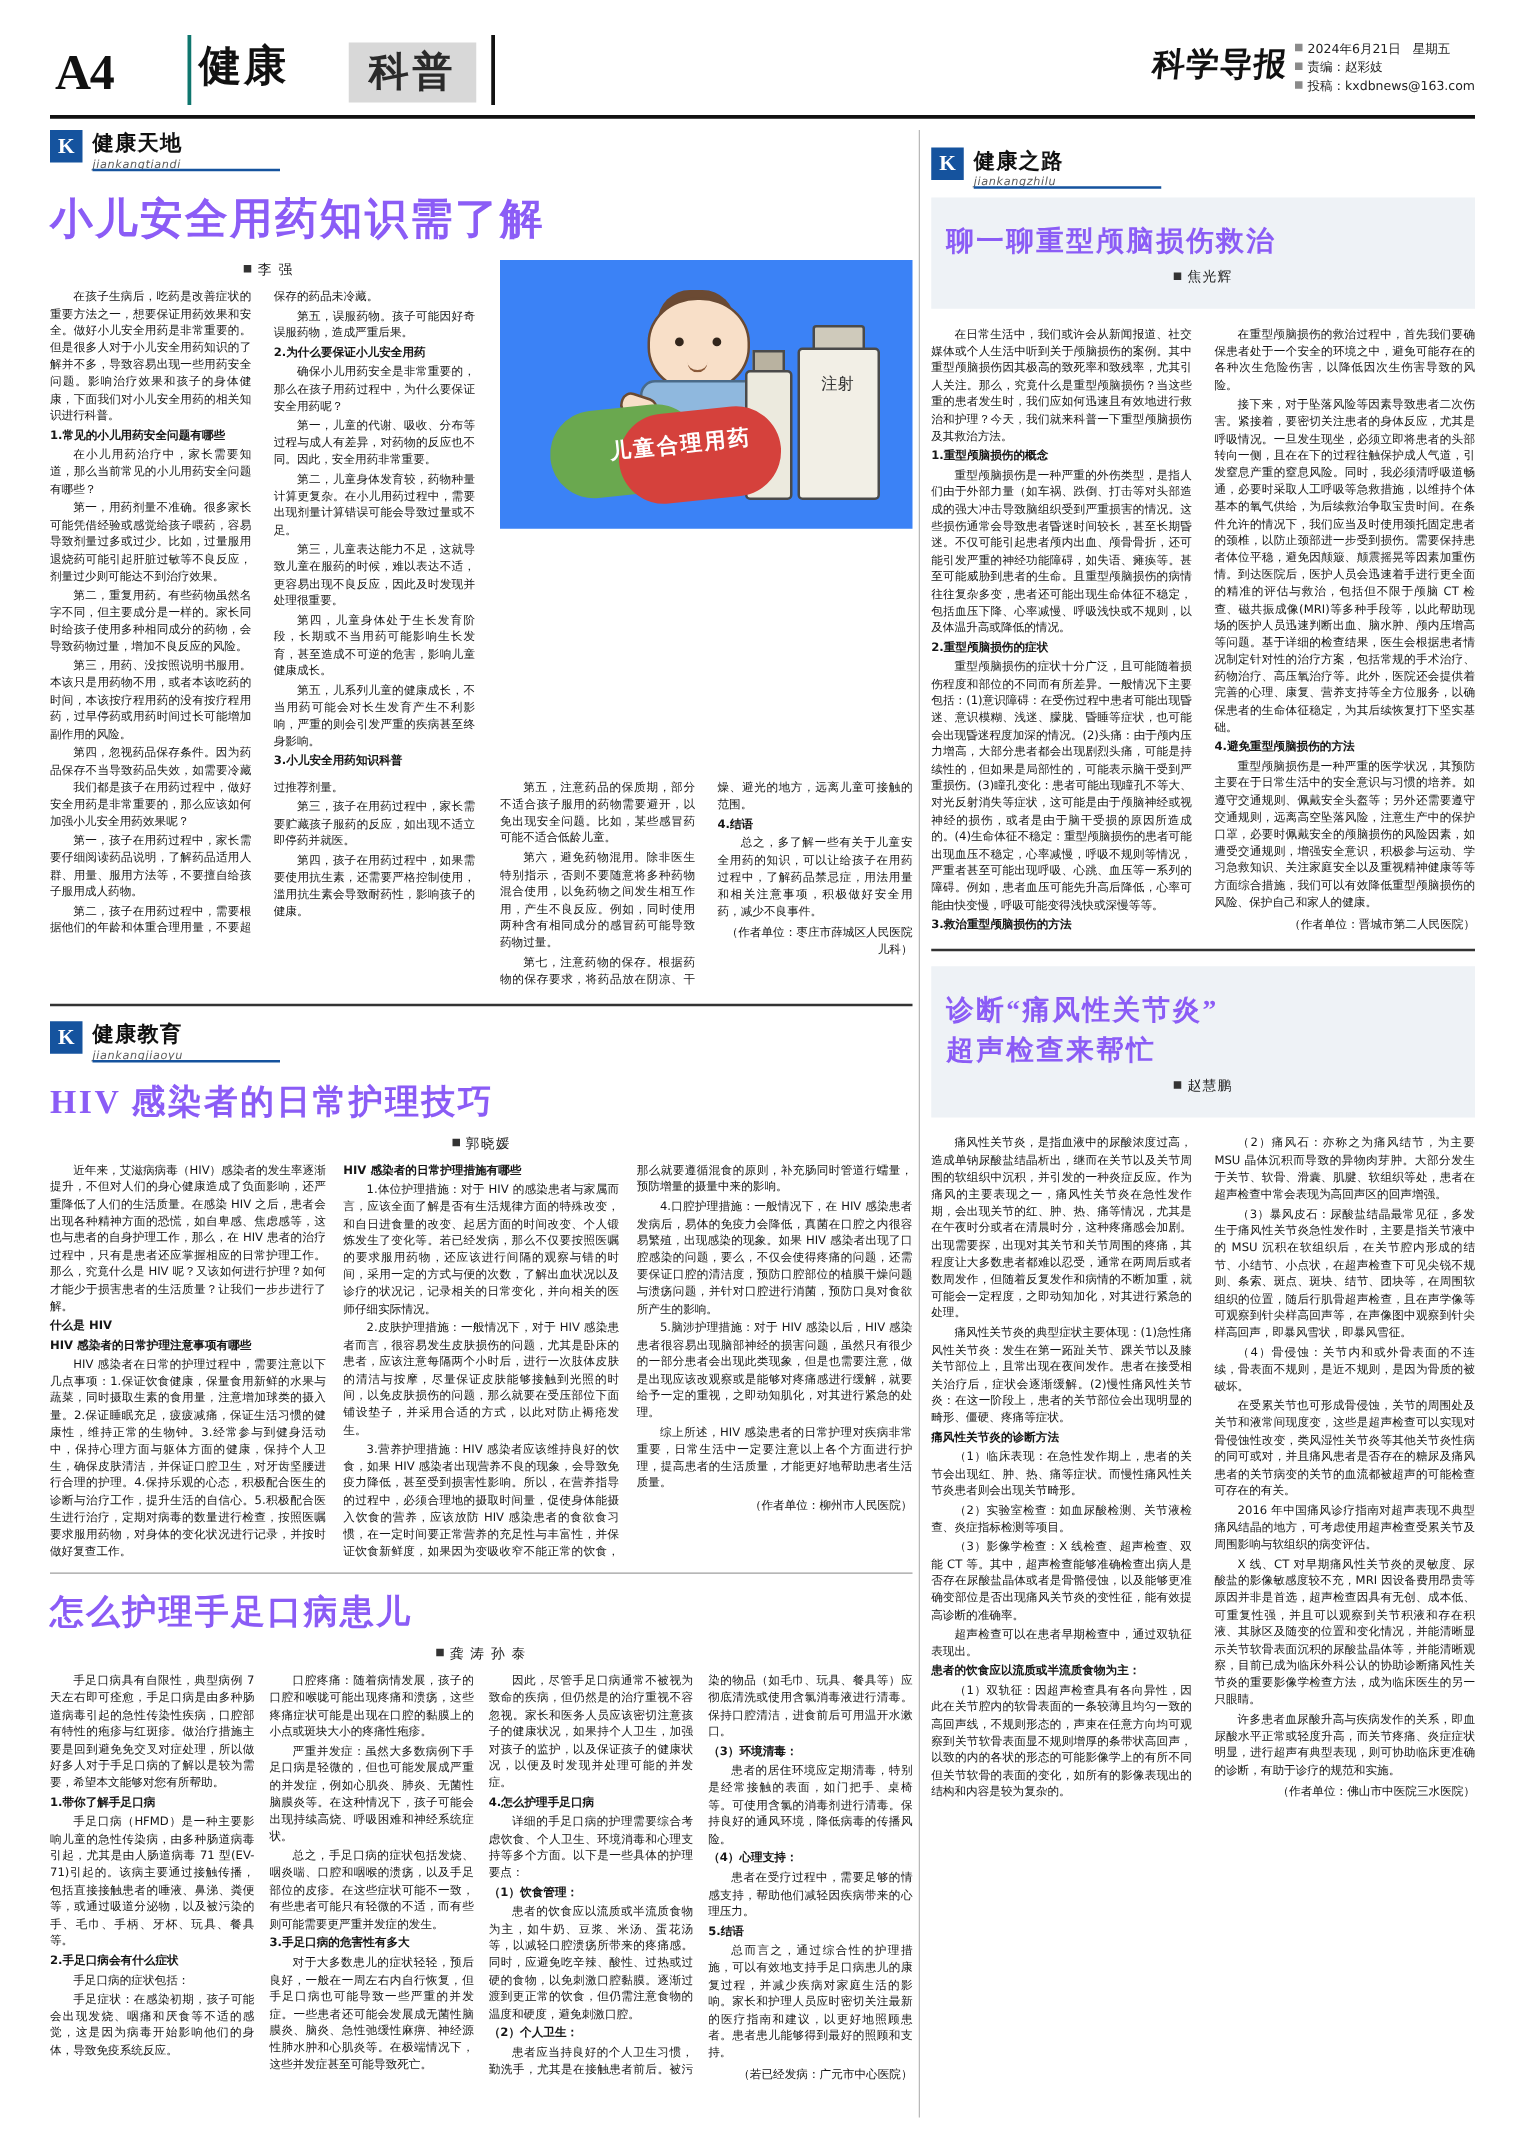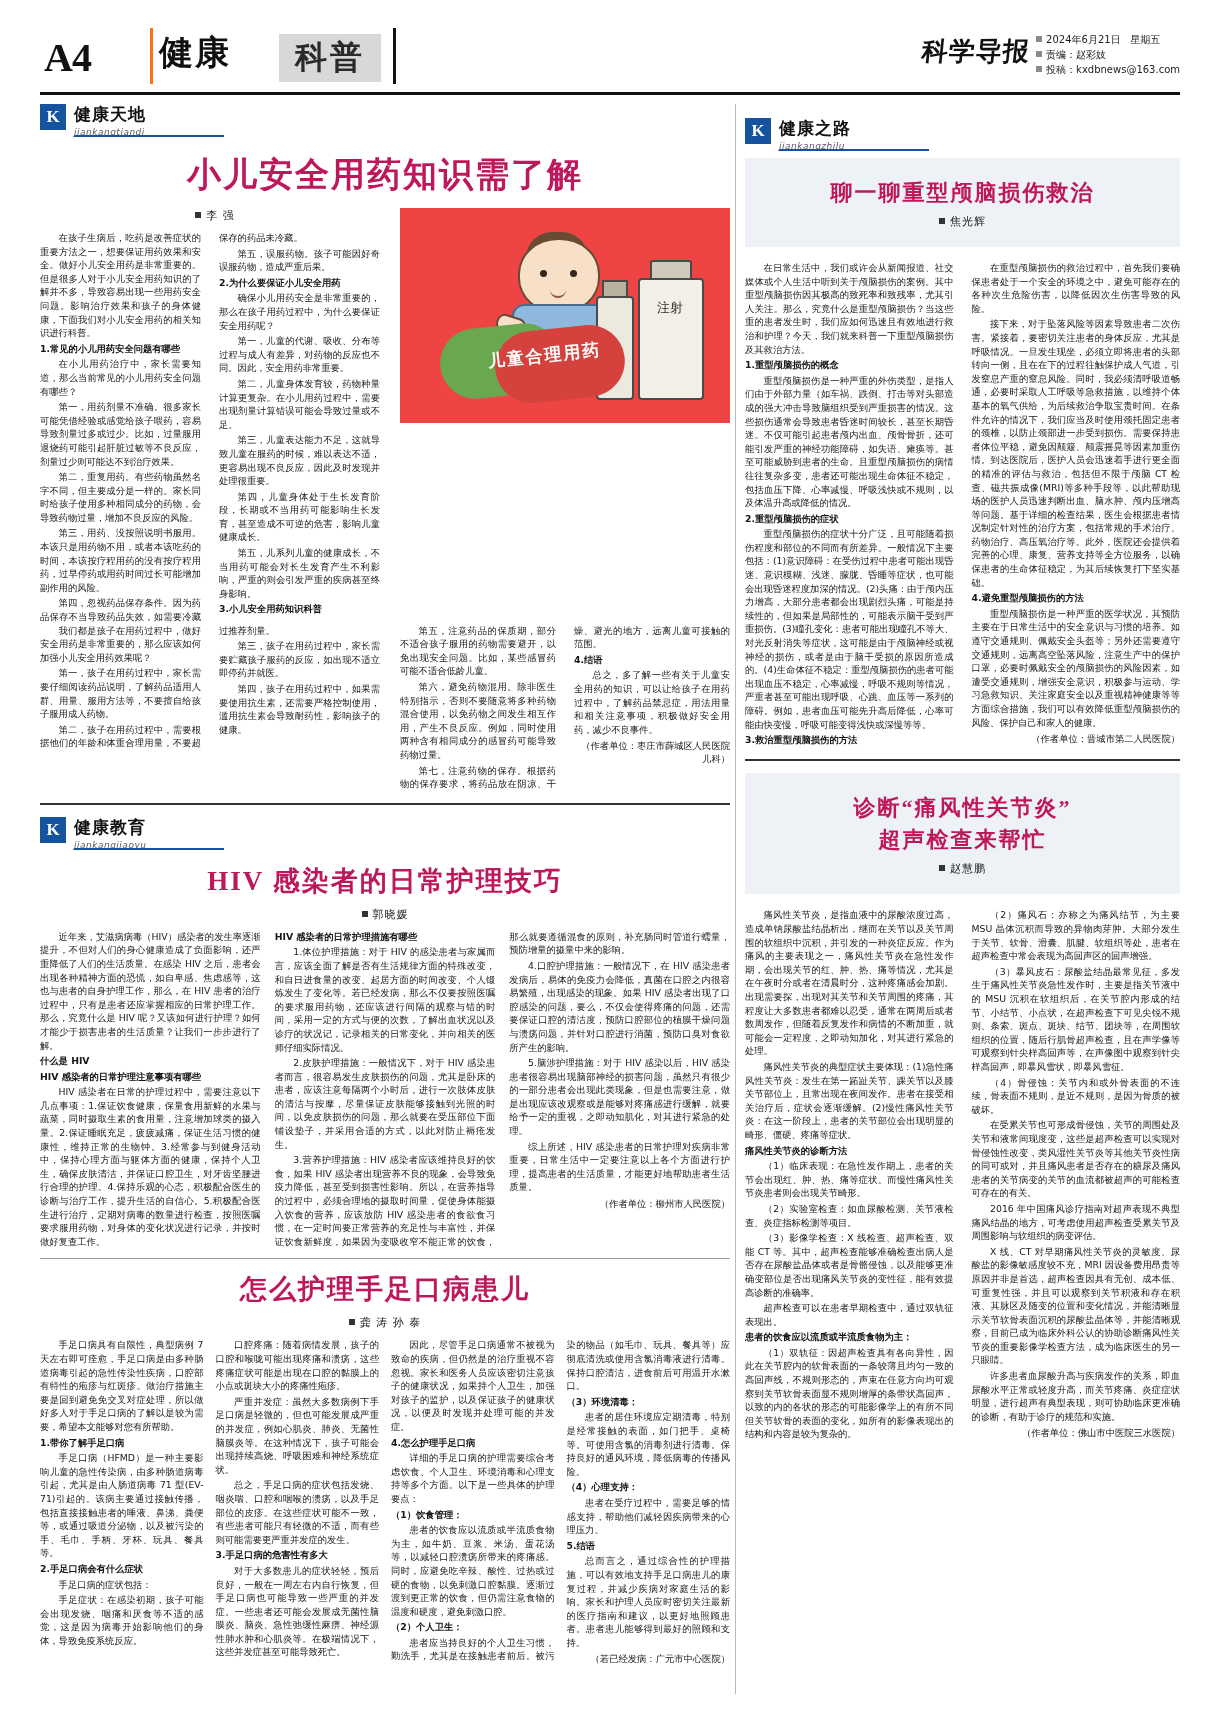--- a/index.html
+++ b/index.html
@@ -16,7 +16,7 @@
   
   .masthead{position:absolute;left:40px;top:28px;width:1140px;height:62px;}
   .folio{position:absolute;left:4px;top:6px;font-size:40px;font-weight:bold;font-family:"Liberation Serif",serif;letter-spacing:-1px;}
-  .mast-title{position:absolute;left:110px;top:0px;width:240px;height:56px;border-left:3px solid #f97316;border-right:3px solid #111;}
+  .mast-title{position:absolute;left:110px;top:0px;width:240px;height:56px;border-left:3px solid #0f766e;border-right:3px solid #111;}
   .mast-cn{position:absolute;left:6px;top:2px;font-size:34px;font-weight:bold;font-family:"DejaVu Sans",sans-serif;letter-spacing:2px;}
   .mast-kp{position:absolute;left:126px;top:6px;font-size:32px;font-family:"Liberation Serif",serif;font-weight:bold;color:#2a2a2a;background:#d8d8d8;padding:2px 16px;letter-spacing:3px;}
   .mast-right{position:absolute;right:0;top:4px;text-align:left;font-size:10px;line-height:15px;color:#222;}

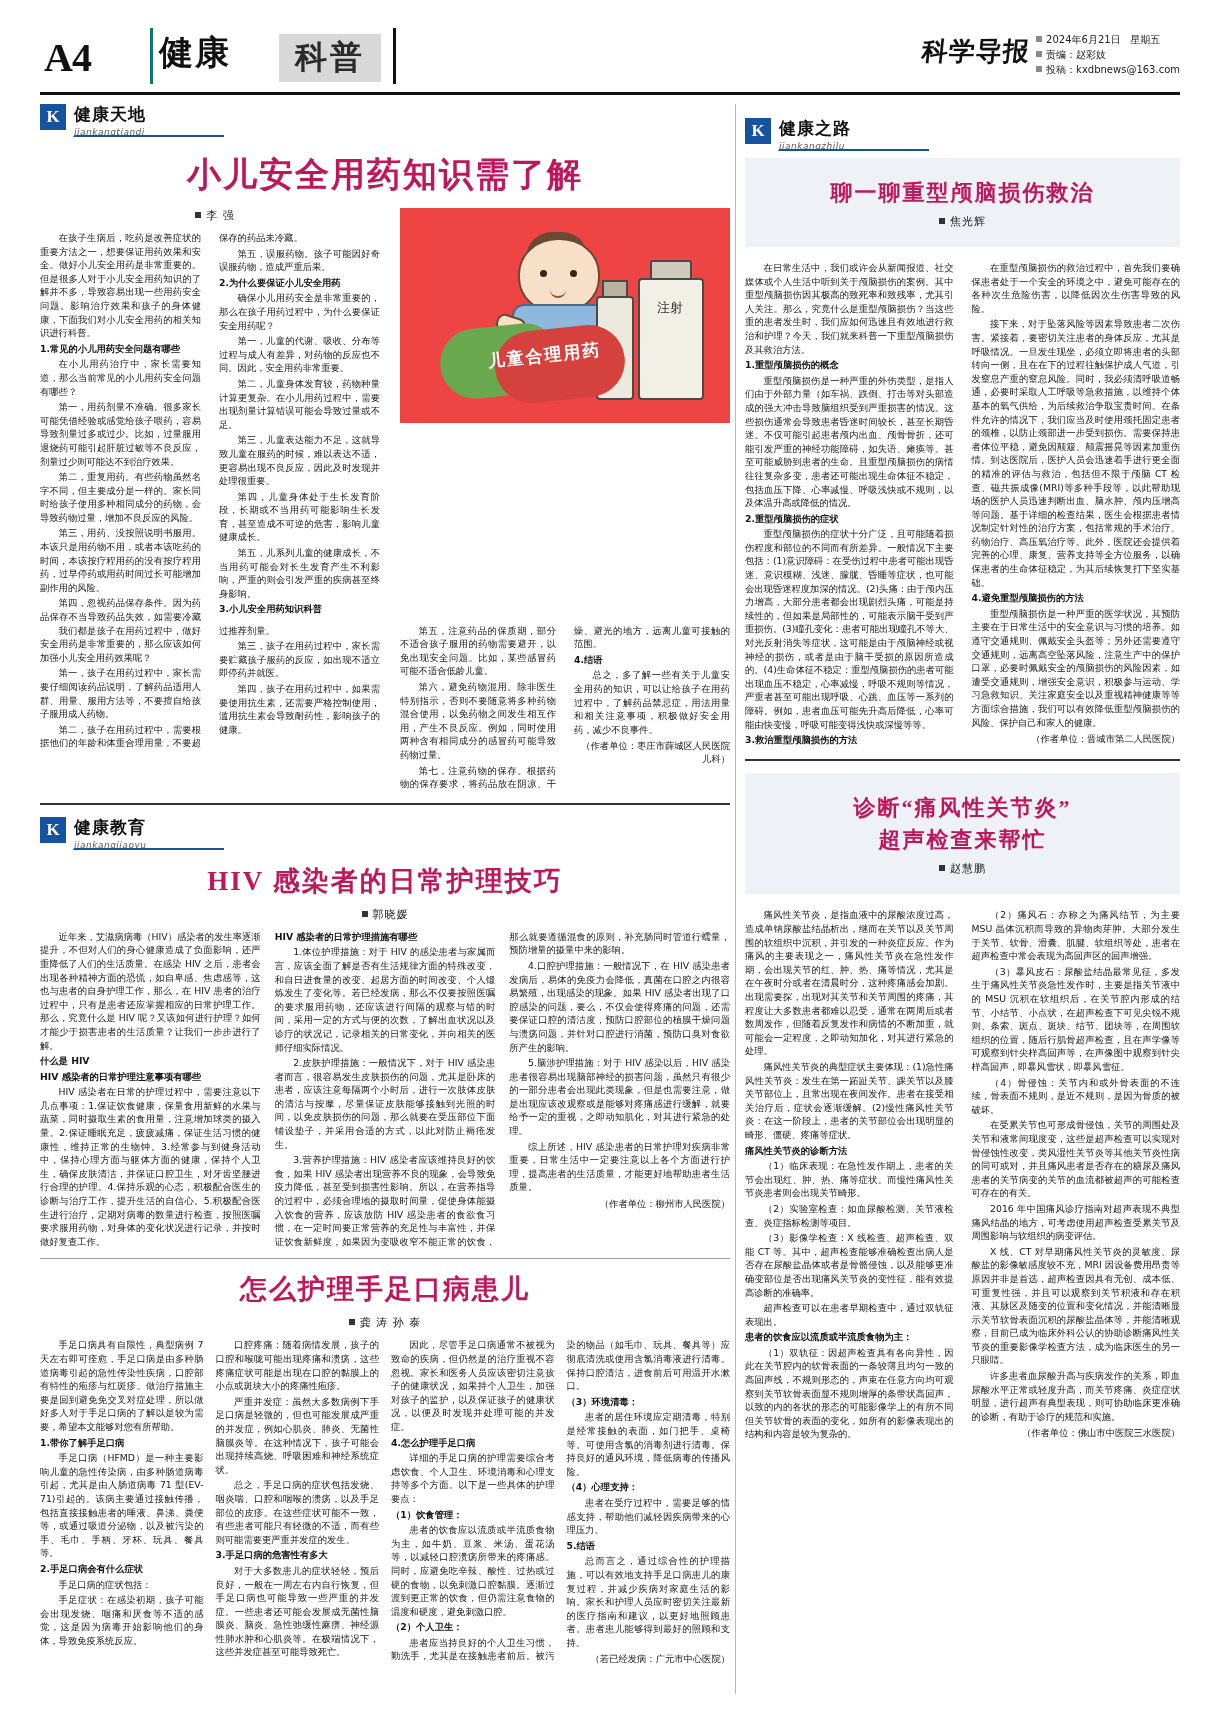--- a/index.html
+++ b/index.html
@@ -39,7 +39,7 @@
   .sec-line{position:absolute;left:34px;right:0;top:31px;height:2px;background:#15539e;}
   .sec-line.short{right:auto;width:150px;}
 
-  .headline{font-family:"Liberation Serif",serif;font-weight:bold;text-align:center;letter-spacing:2px;color:#be185d;}
+  .headline{font-family:"Liberation Serif",serif;font-weight:bold;letter-spacing:2px;color:#8b5cf6;}
   .h1{font-size:34px;margin:14px 0 10px;}
   .h2{font-size:27px;margin:12px 0 8px;}
   .h3{font-size:22px;margin:10px 0 6px;}

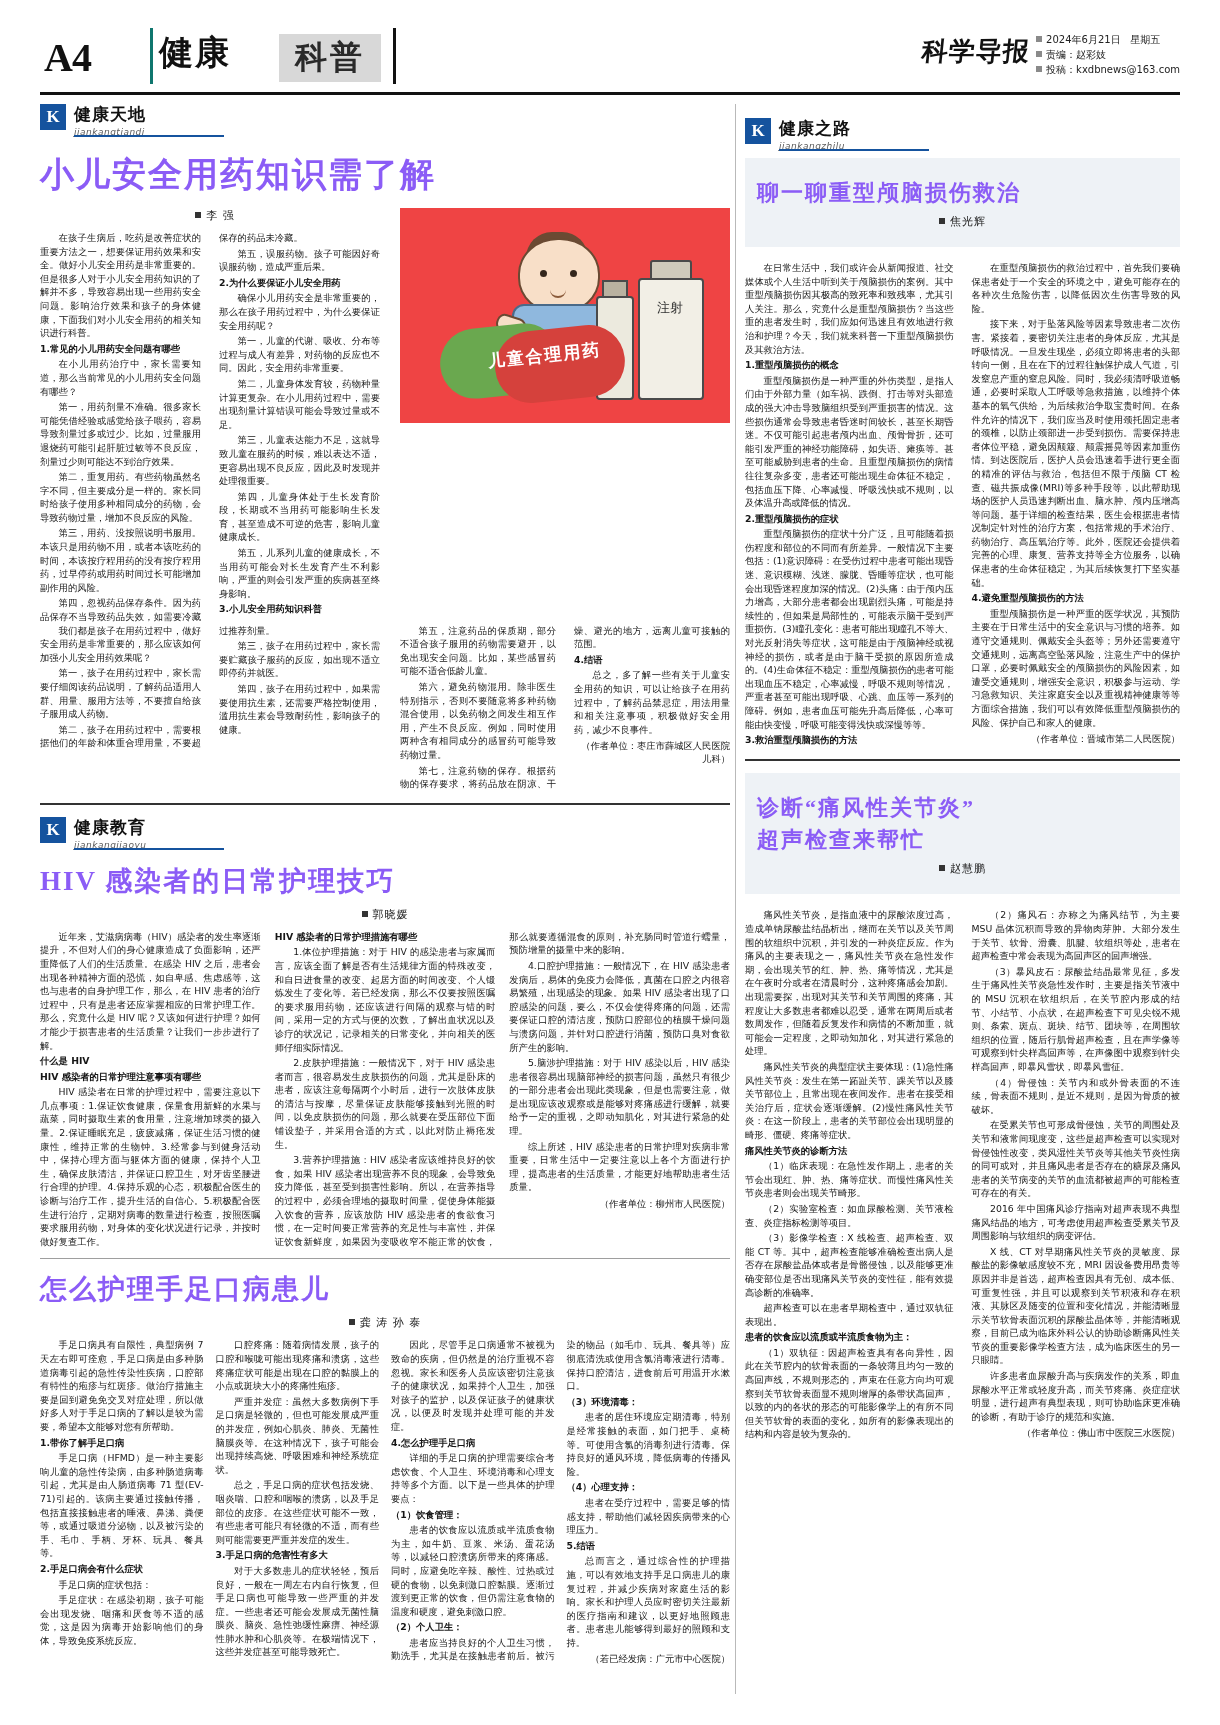--- a/index.html
+++ b/index.html
@@ -58,7 +58,7 @@
   .sign{text-align:right;font-size:9.3px;margin-top:4px;}
 
   
-  .illo{width:330px;height:215px;position:relative;float:right;margin:0 0 6px 10px;background:#ef4444;overflow:hidden;text-decoration:underline;}
+  .illo{width:330px;height:215px;position:relative;float:right;margin:0 0 6px 10px;background:#3b82f6;overflow:hidden;text-decoration:underline;}
   .pill-red{position:absolute;left:95px;top:120px;width:130px;height:72px;border-radius:36px;background:#d5413c;transform:rotate(-6deg);}
   .pill-green{position:absolute;left:40px;top:118px;width:120px;height:70px;border-radius:35px;background:#6aa84f;transform:rotate(-6deg);}
   .pill-txt{position:absolute;left:52px;top:136px;width:185px;text-align:center;color:#fff;font-size:17px;font-weight:bold;letter-spacing:2px;transform:rotate(-6deg);}

